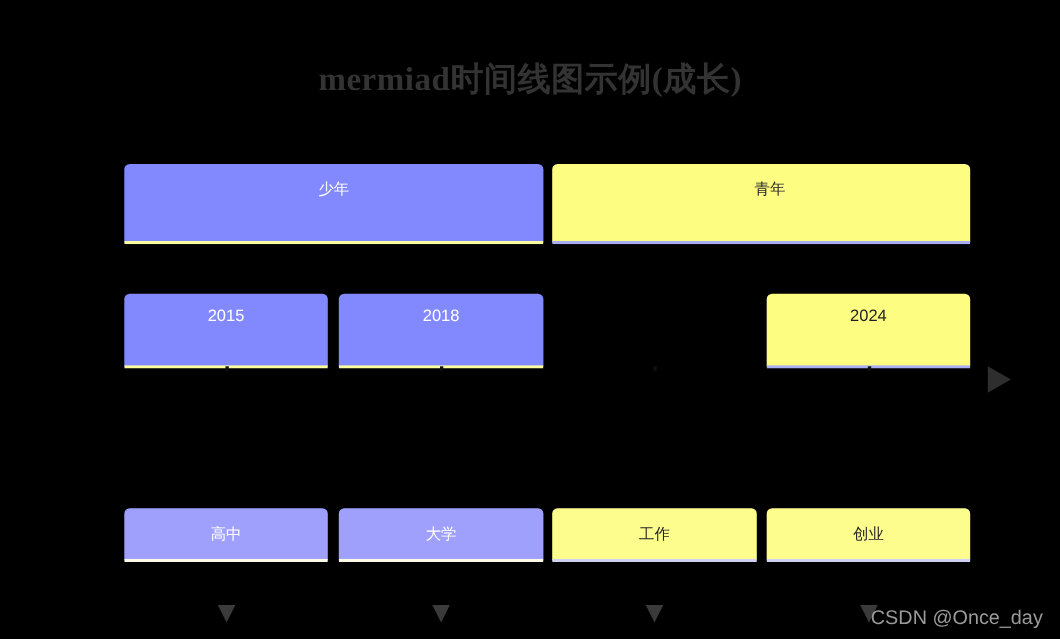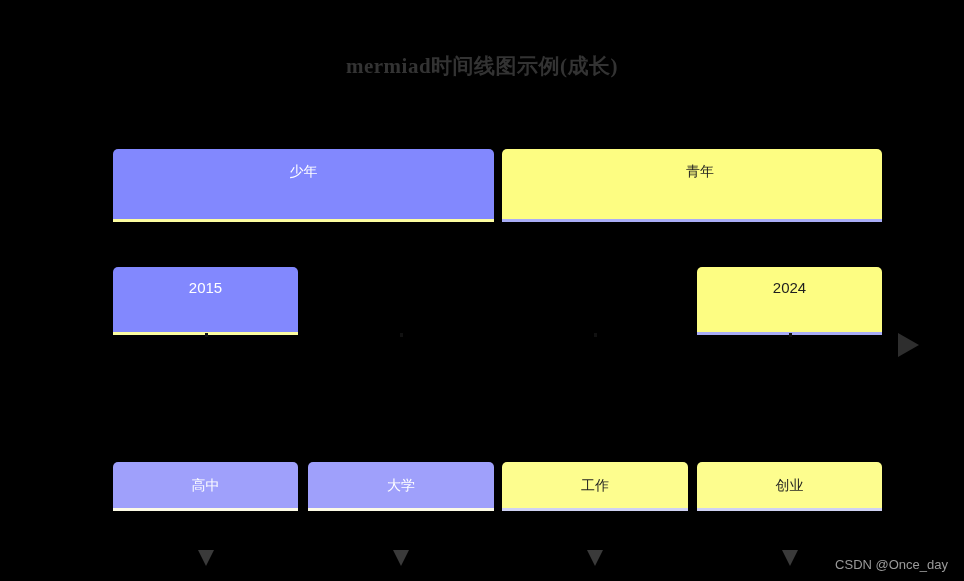--- a/index.html
+++ b/index.html
@@ -24,7 +24,7 @@
     text-align: center;
     font-family: "Liberation Serif", "DejaVu Serif", serif;
     font-weight: bold;
-    font-size: 21px;
+    font-size: 30px;
     letter-spacing: 0.5px;
     color: #333333;
     white-space: nowrap;

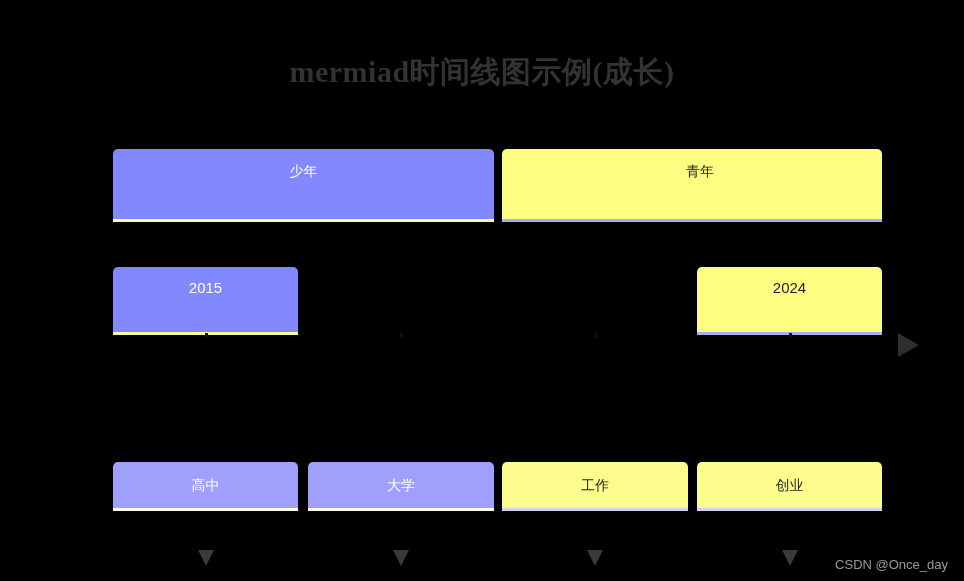--- a/index.html
+++ b/index.html
@@ -175,6 +175,9 @@
       <span>2015</span>
     </div>
     <div class="period-notch" style="left: 189px;"></div>
+    <div class="cell period-box theme-purple" style="left: 292px; width: 186px;">
+      <span>2018</span>
+    </div>
     <div class="period-notch" style="left: 384px;"></div>
     <div class="period-notch" style="left: 578px;"></div>
     <div class="cell period-box theme-yellow" style="left: 681px; width: 185px;">

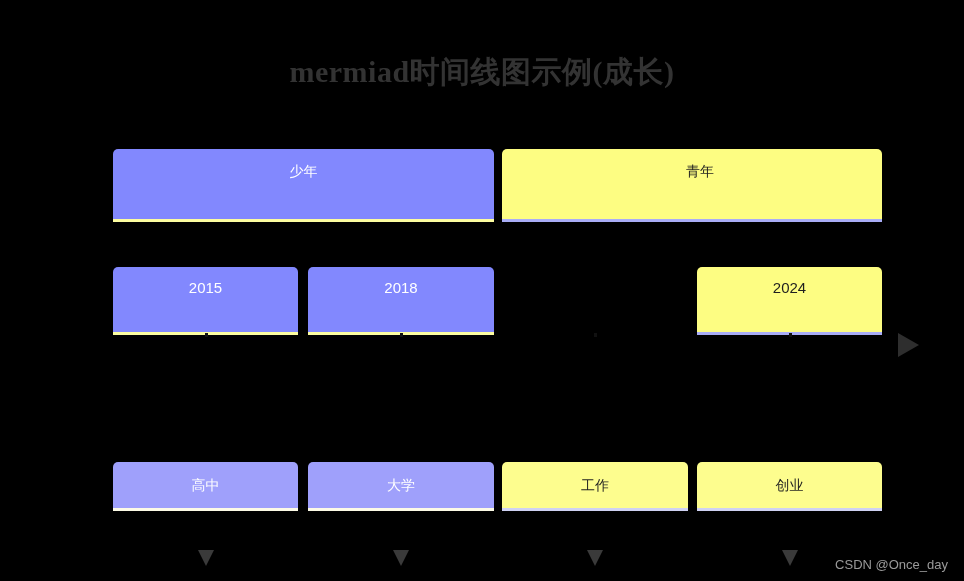--- a/index.html
+++ b/index.html
@@ -151,7 +151,7 @@
     position: absolute;
     right: 16px;
     bottom: 9px;
-    font-size: 13px;
+    font-size: 18px;
     color: #9a9a9a;
     white-space: nowrap;
   }

